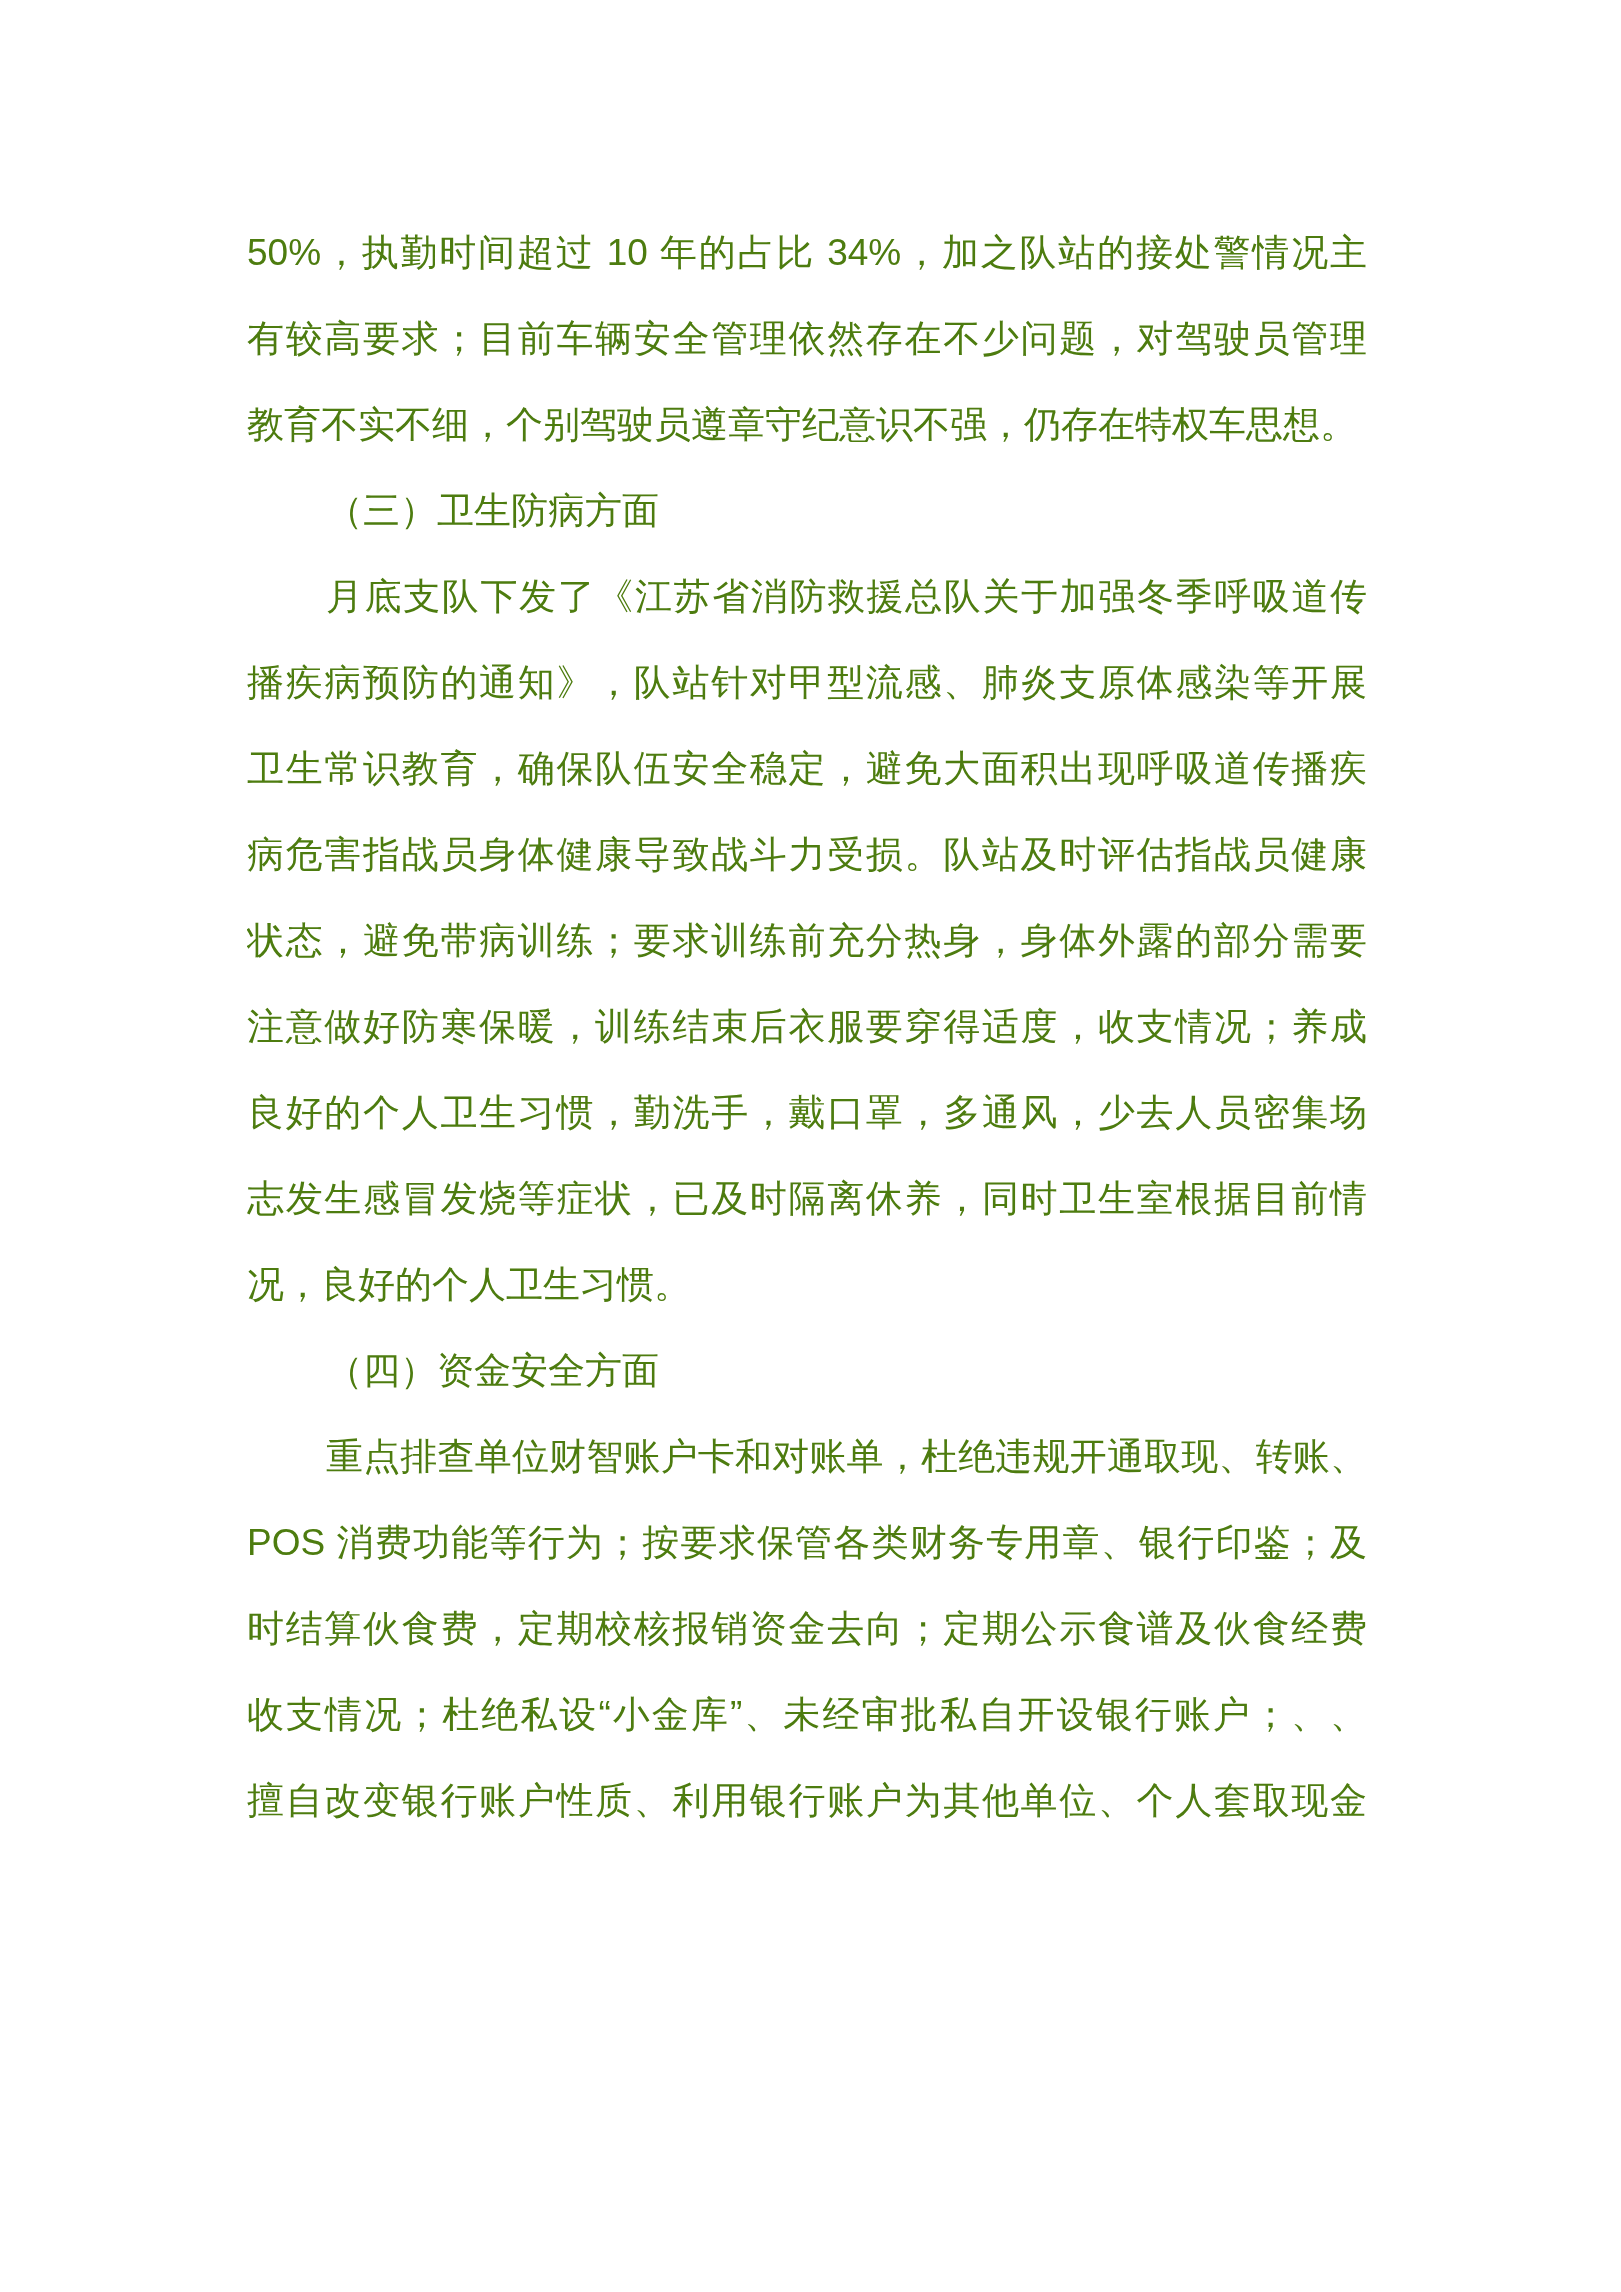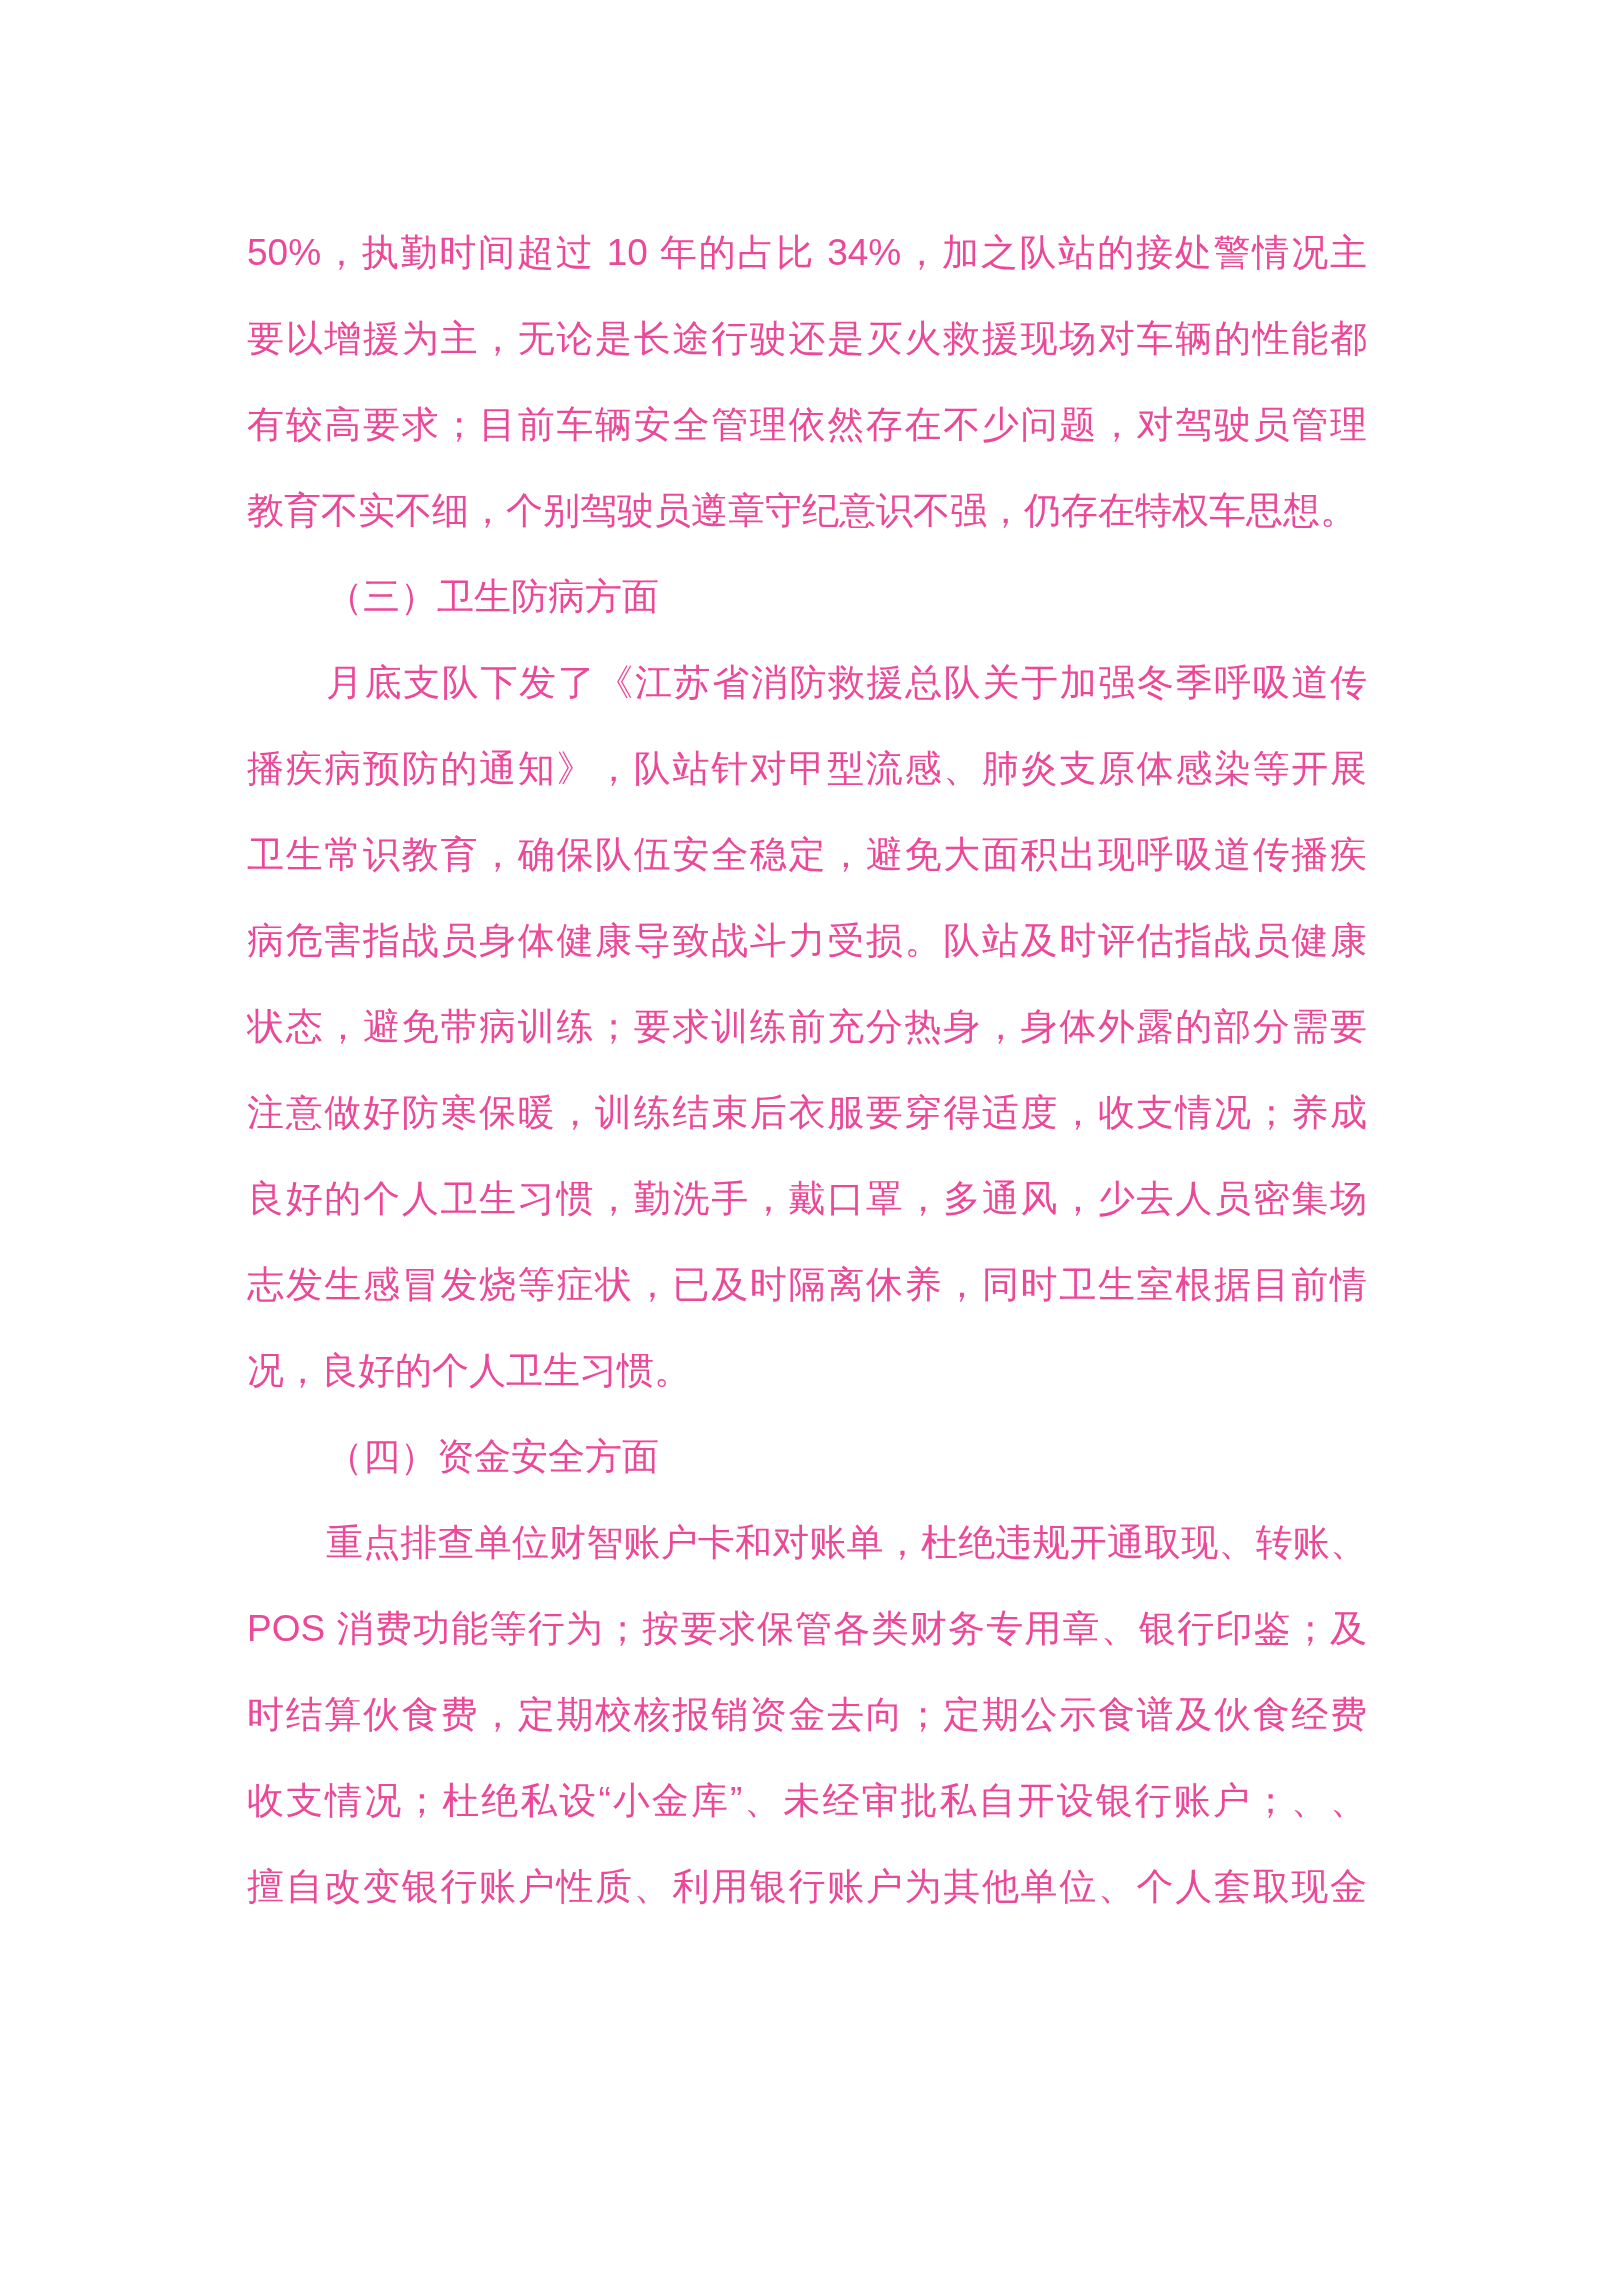--- a/index.html
+++ b/index.html
@@ -21,7 +21,7 @@
     width: 1120px;
     font-family: "Liberation Sans", sans-serif;
     font-size: 37px;
-    color: #ec4899;
+    color: #4d7c0f;
     letter-spacing: 0;
   }
   .line {

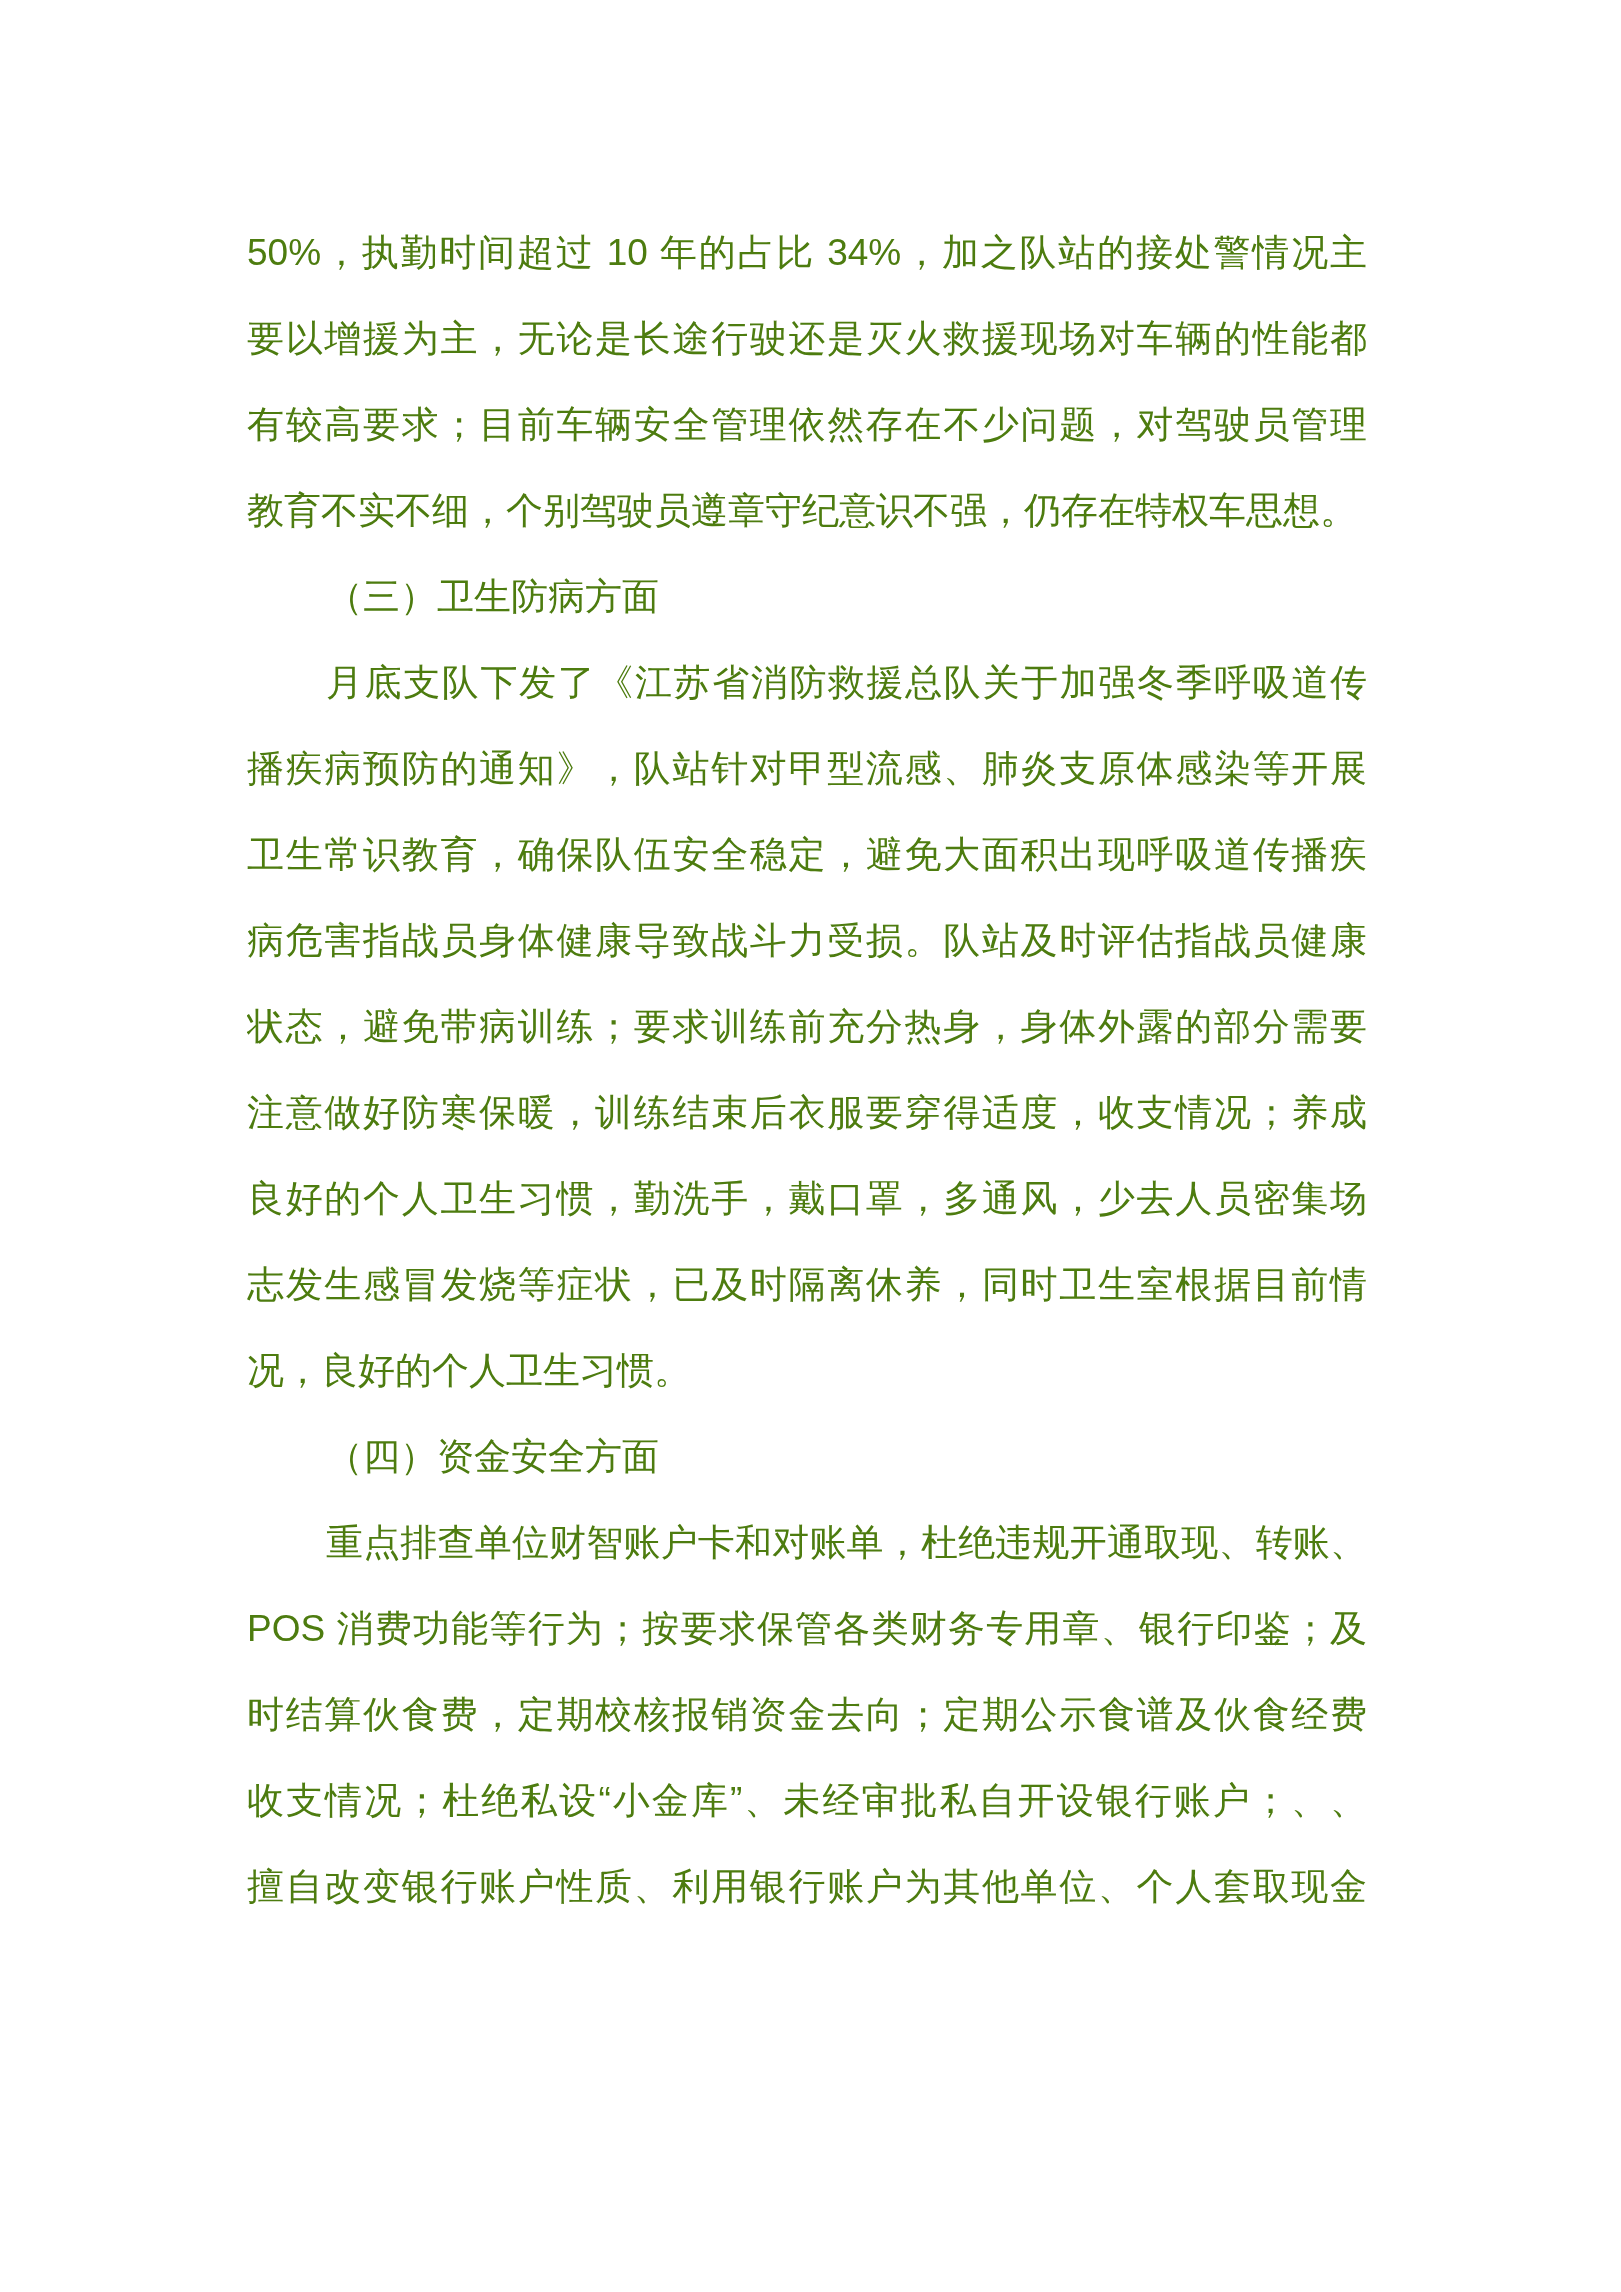--- a/index.html
+++ b/index.html
@@ -50,7 +50,6 @@
 <div class="page">
   <div class="content">
     <div class="line fill">50%，执勤时间超过 10 年的占比 34%，加之队站的接处警情况主</div>
-    <div class="line fill">要以增援为主，无论是长途行驶还是灭火救援现场对车辆的性能都</div>
     <div class="line fill">有较高要求；目前车辆安全管理依然存在不少问题，对驾驶员管理</div>
     <div class="line left">教育不实不细，个别驾驶员遵章守纪意识不强，仍存在特权车思想。</div>
     <div class="line left indent">（三）卫生防病方面</div>

